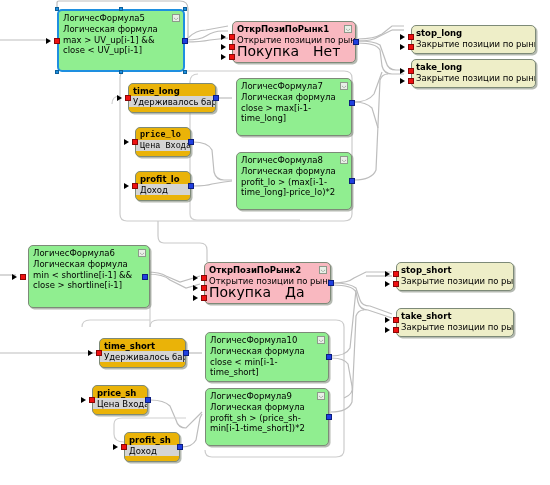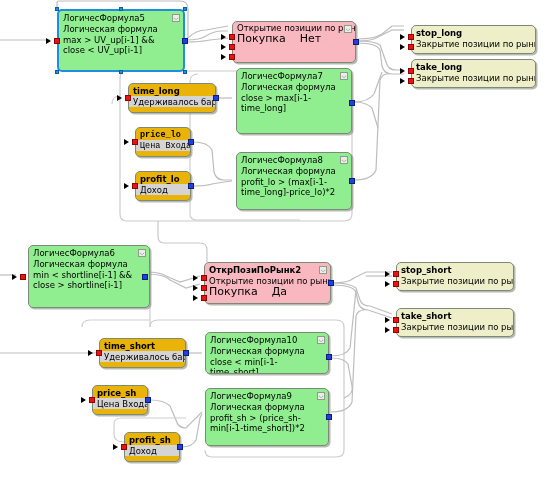--- a/index.html
+++ b/index.html
@@ -168,6 +168,7 @@
       <div class="arrow" style="left: 46px; top: 37.5px;"></div>
       <div class="pin blue" style="left: 182px; top: 37.5px;"></div>
       <div class="node pink" style="left: 232px; top: 21px; width: 124px; height: 42px;">
+        <div class="title">ОткрПозиПоРынк1</div>
         <div class="sub">Открытие позиции по рынку</div>
         <div class="row2"><span>Покупка</span><span class="val">Нет</span></div>
         <div class="minibtn">⌵</div>

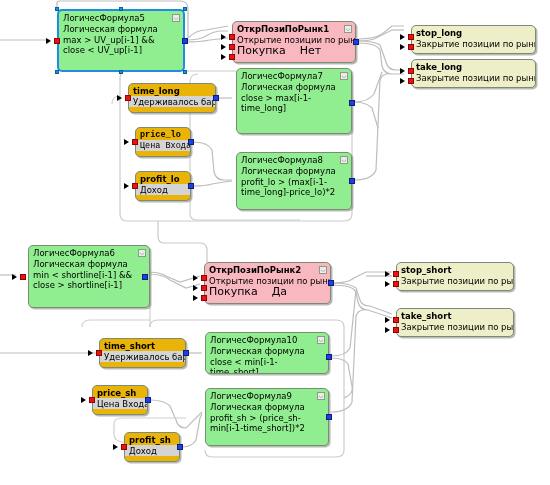--- a/index.html
+++ b/index.html
@@ -38,7 +38,7 @@
     word-break:break-word;
   }
   .node .row2{
-    font-size:11px;
+    font-size:14px;
     padding:1px 4px 2px 4px;
     line-height:10px;
     white-space:nowrap;

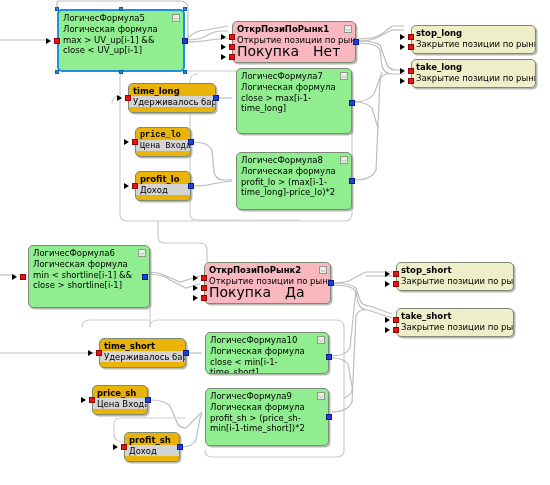--- a/index.html
+++ b/index.html
@@ -203,7 +203,7 @@
       <div class="pin red" style="left: 125px; top: 95px;"></div>
       <div class="arrow" style="left: 117px; top: 95px;"></div>
       <div class="pin blue" style="left: 213px; top: 95px;"></div>
-      <div class="node green" style="left: 236px; top: 68px; width: 116px; height: 66px;">
+      <div class="node green" style="left: 236px; top: 78px; width: 116px; height: 58px;">
         <div class="title">ЛогичесФормула7</div>
         <div class="sub">Логическая формула</div>
         <div class="expr">close &gt; max[i-1-time_long]</div>

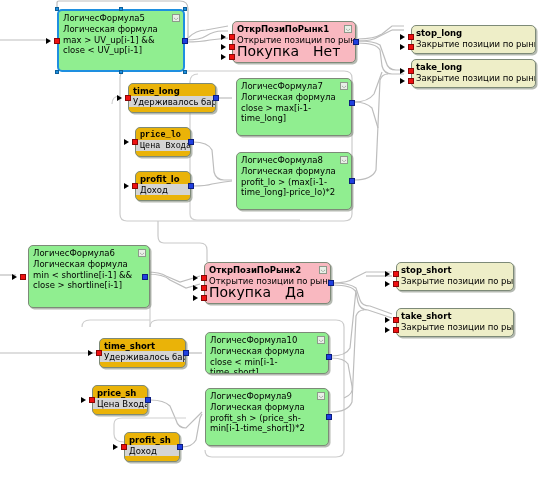--- a/index.html
+++ b/index.html
@@ -276,7 +276,7 @@
       <div class="pin red" style="left: 96px; top: 350px;"></div>
       <div class="arrow" style="left: 88px; top: 350px;"></div>
       <div class="pin blue" style="left: 183px; top: 350px;"></div>
-      <div class="node green" style="left: 205px; top: 332px; width: 124px; height: 42px;">
+      <div class="node green" style="left: 205px; top: 332px; width: 124px; height: 50px;">
         <div class="title">ЛогичесФормула10</div>
         <div class="sub">Логическая формула</div>
         <div class="expr">close &lt; min[i-1-time_short]</div>

